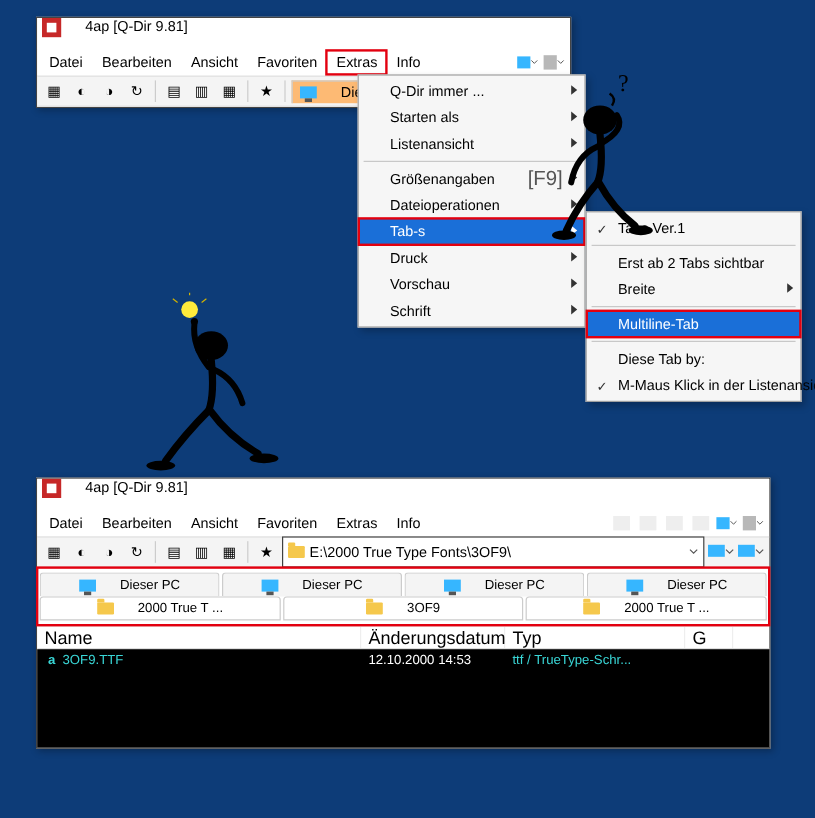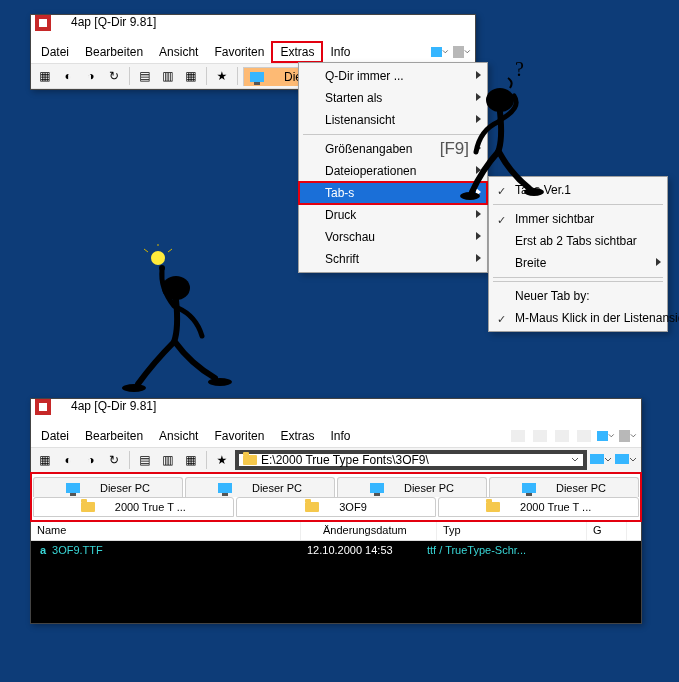--- a/index.html
+++ b/index.html
@@ -312,10 +312,6 @@
     </div>
     <div class="msep"></div>
     <div class="mi">
-      <span class="check"></span>
-      <span>Immer sichtbar</span>
-    </div>
-    <div class="mi">
       <span>Erst ab 2 Tabs sichtbar</span>
     </div>
     <div class="mi">

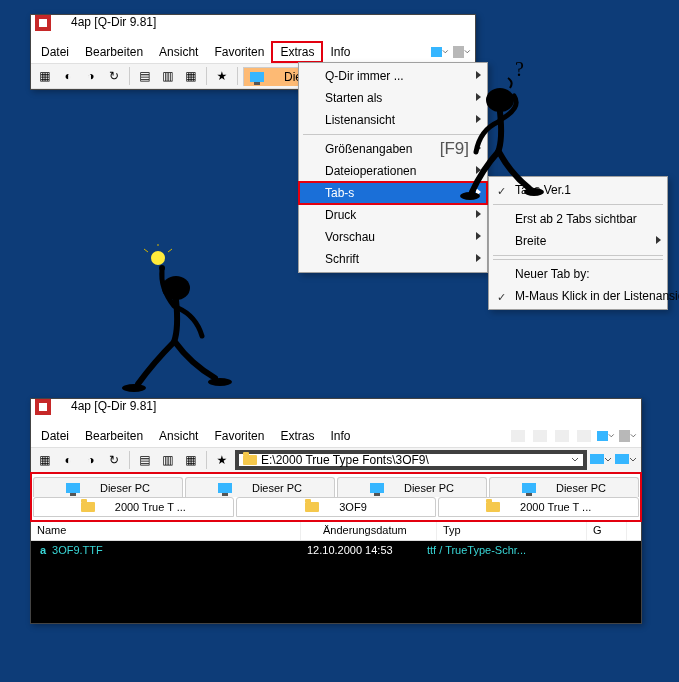--- a/index.html
+++ b/index.html
@@ -319,6 +319,9 @@
       <span class="arrow"></span>
     </div>
     <div class="msep"></div>
+    <div class="mi sel boxed">
+      <span>Multiline-Tab</span>
+    </div>
     <div class="msep"></div>
     <div class="mi">
       <span>Neuer Tab by:</span>

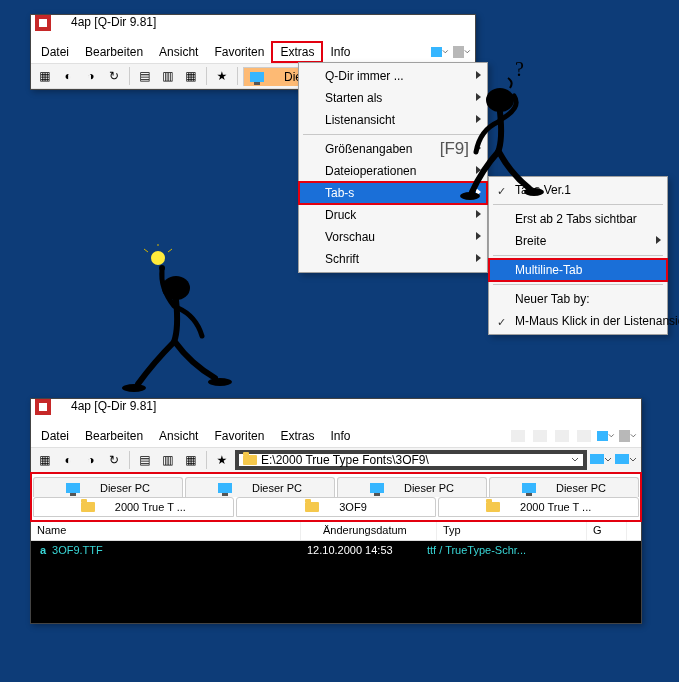--- a/index.html
+++ b/index.html
@@ -324,7 +324,7 @@
     </div>
     <div class="msep"></div>
     <div class="mi">
-      <span>Neuer Tab by:</span>
+      <span>Diese Tab by:</span>
     </div>
     <div class="mi">
       <span class="check"></span>

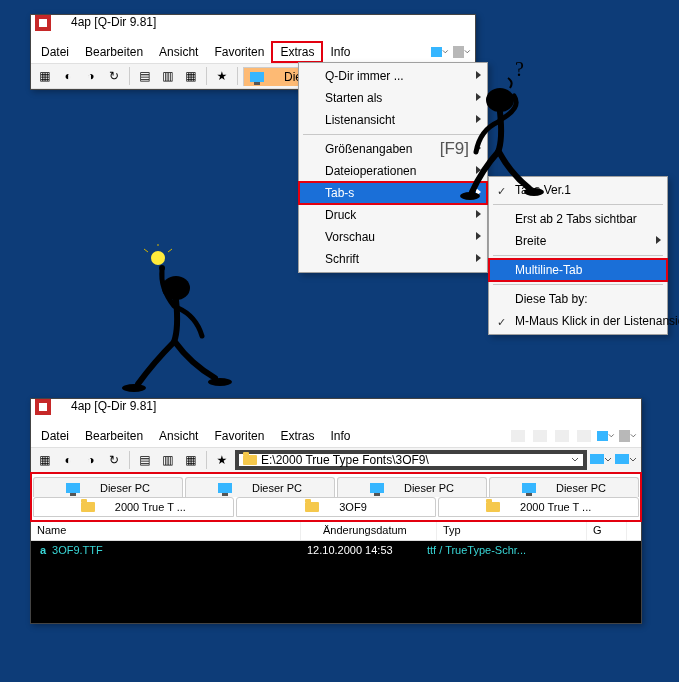--- a/index.html
+++ b/index.html
@@ -435,7 +435,7 @@
     <span class="tbtn">▦</span>
     <span class="sep"></span>
     <span class="tbtn">★</span>
-    <div class="addr" style="flex:1;height:20px;background:#fff;border:4px solid #404040;display:flex;align-items:center;padding:0 4px;">
+    <div class="addr" style="flex:1;height:20px;background:#fff;border:1px solid #404040;display:flex;align-items:center;padding:12px 4px;">
       <span class="ico-folder" style="margin-right:4px;"></span>
       <span>E:\2000 True Type Fonts\3OF9\</span>
       <svg class="caret" viewBox="0 0 8 8" style="margin-left:auto;">

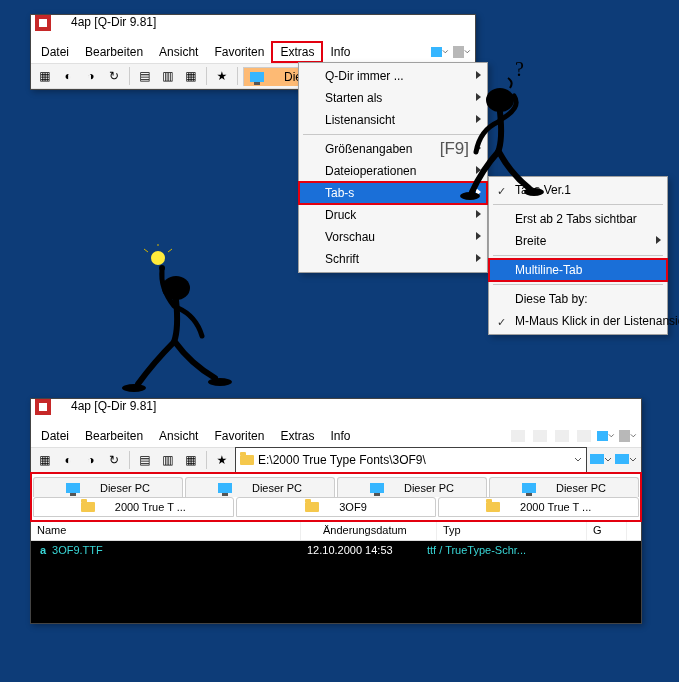--- a/index.html
+++ b/index.html
@@ -164,7 +164,7 @@
   }
   .listhdr .col {
     padding:2px 6px;
-    font-size:11px;
+    font-size:15px;
     border-right:1px solid #eee;
   }
   .listbody {

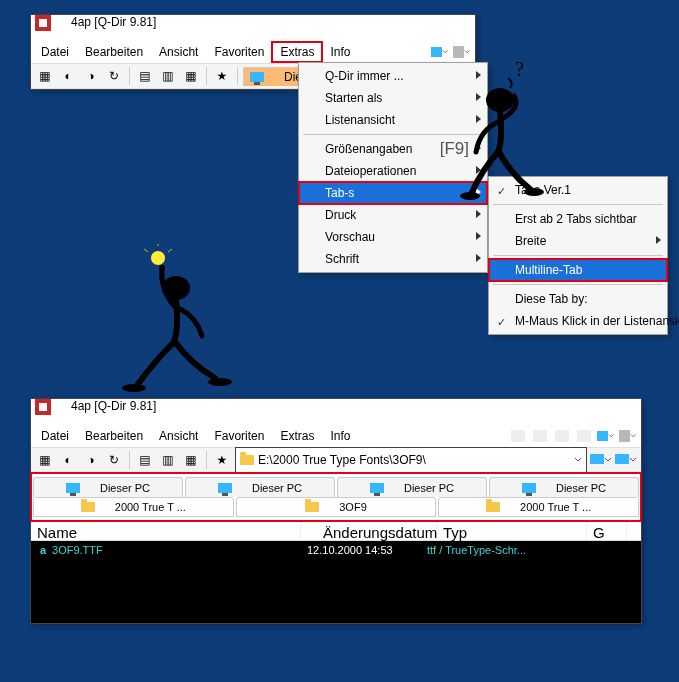--- a/index.html
+++ b/index.html
@@ -487,7 +487,7 @@
 
   <div class="listhdr" id="listhdr">
       <div class="col" style="width: 270px;">Name</div>
-      <div class="col" style="width: 120px; margin-left: 16px;">Änderungsdatum</div>
+      <div class="col" style="width: 120px;">Änderungsdatum</div>
       <div class="col" style="width: 150px;">Typ</div>
       <div class="col" style="width: 40px;">G</div>
     </div>

